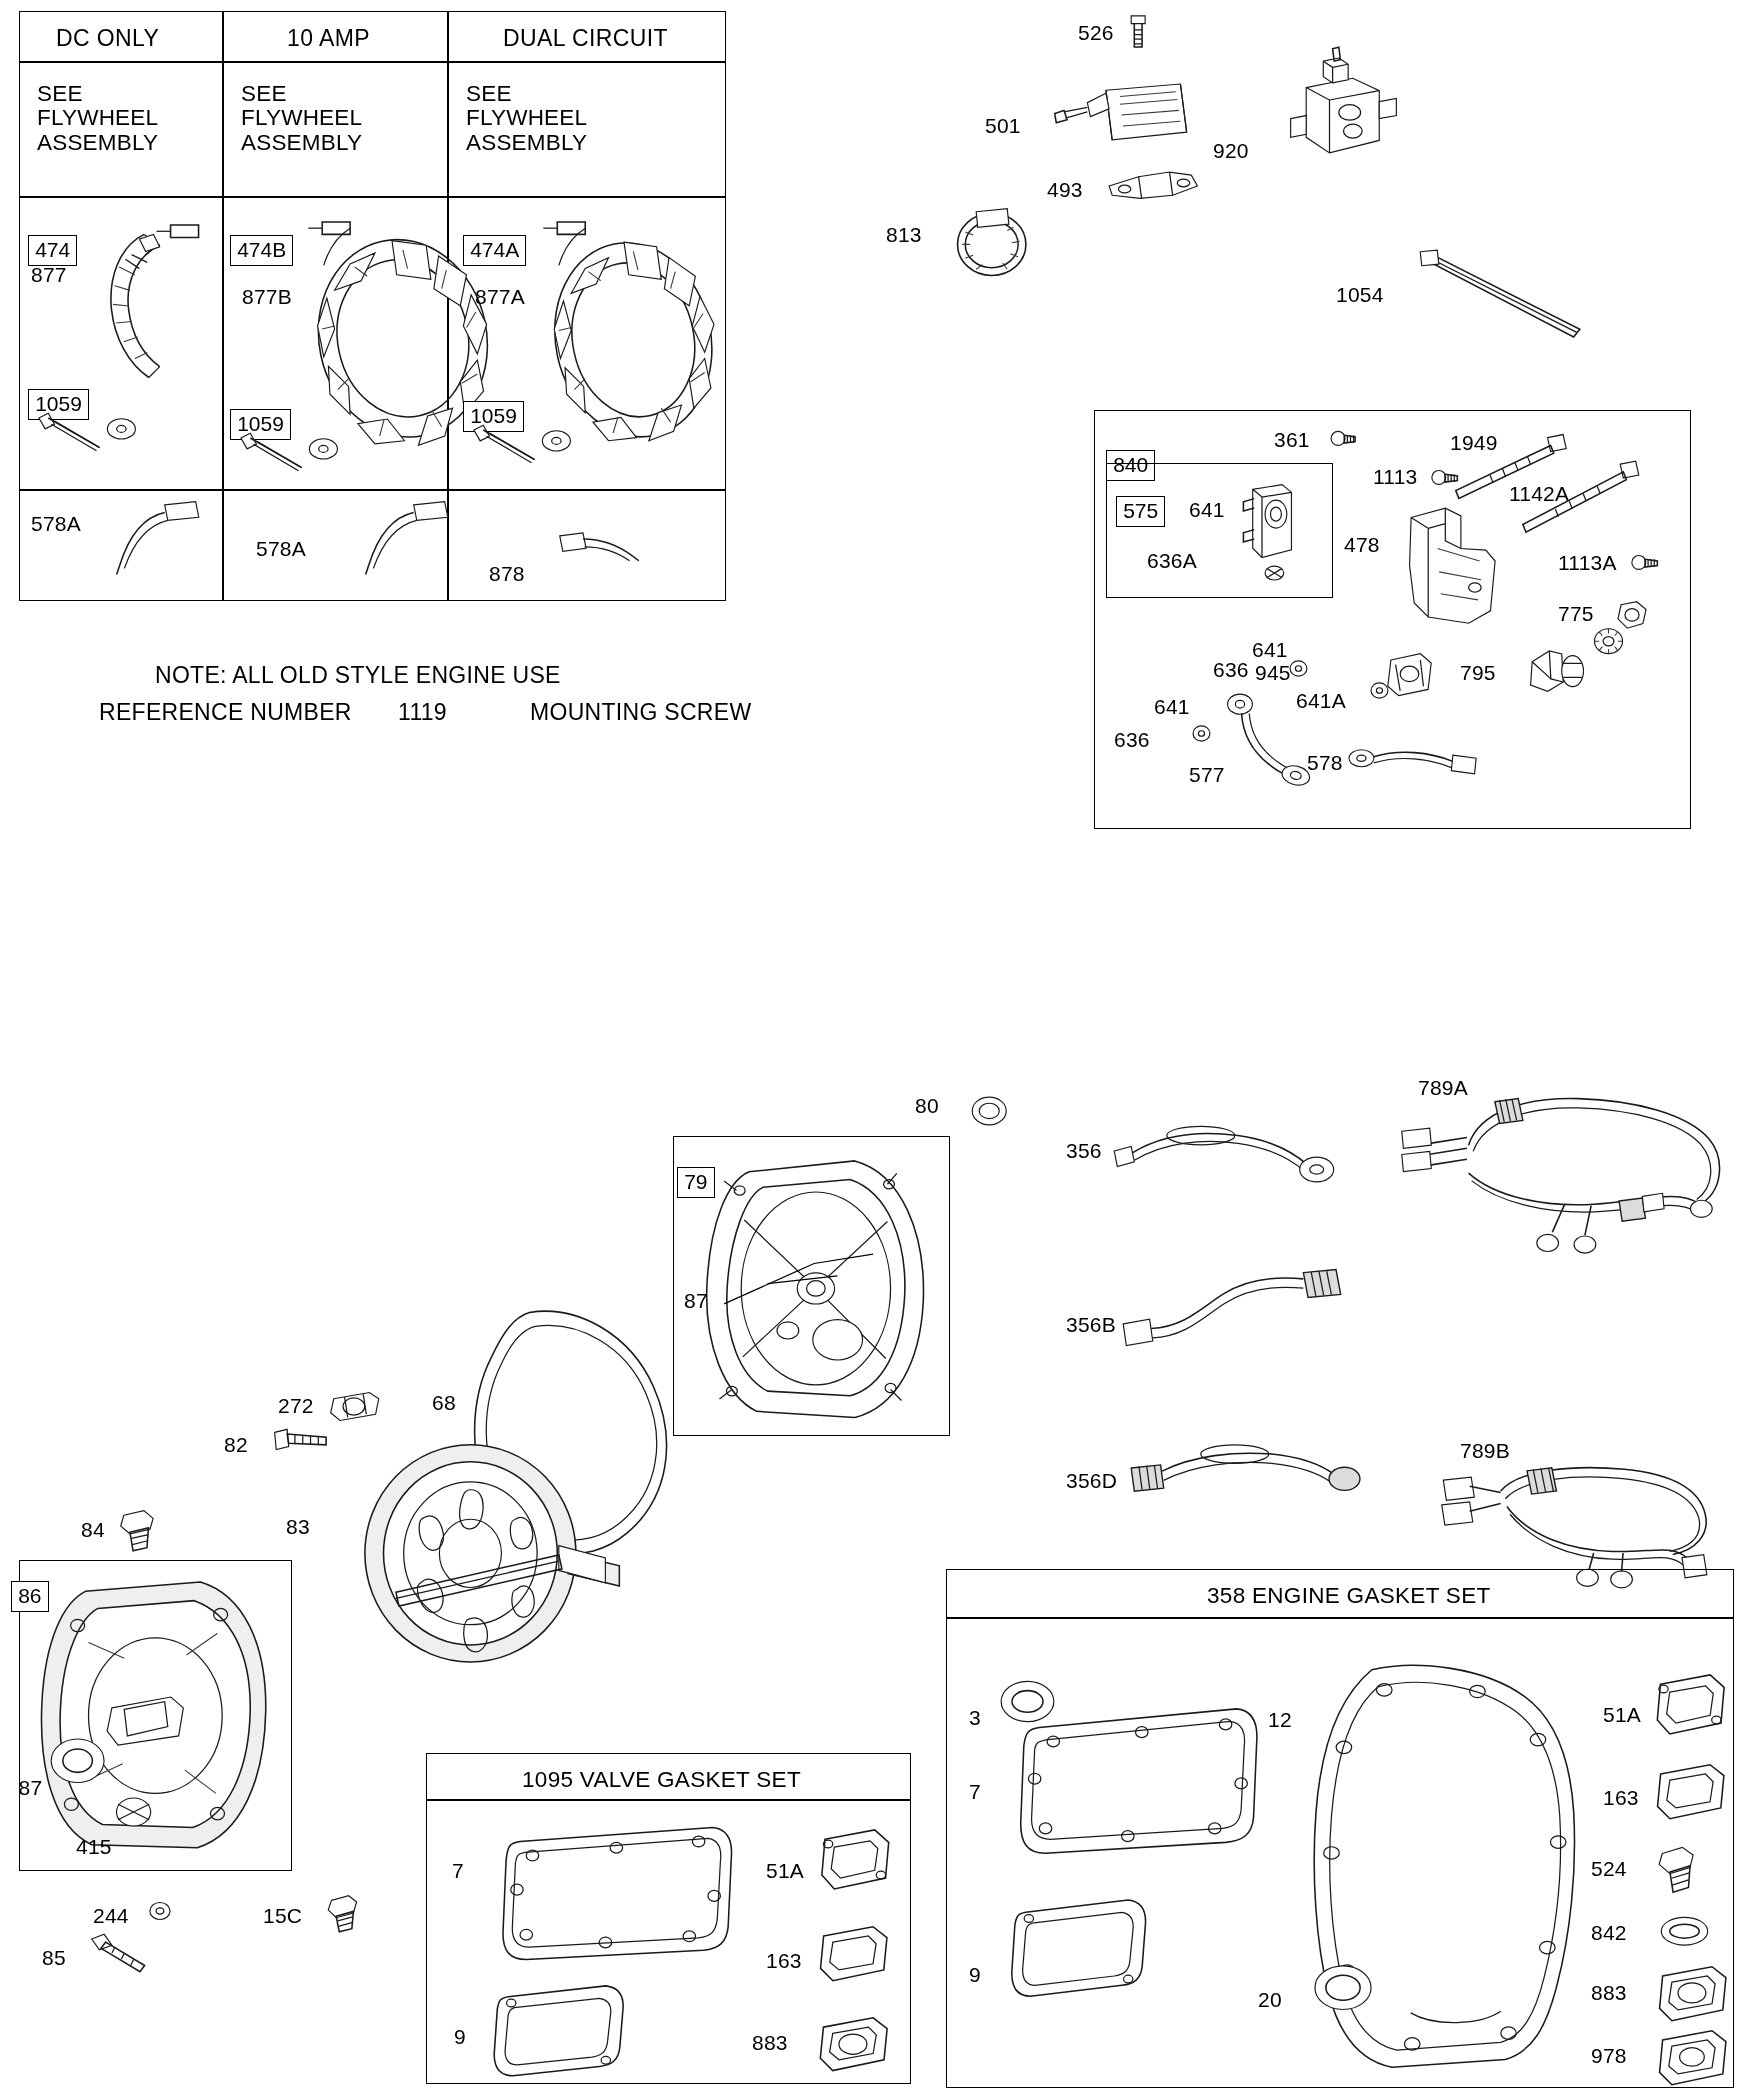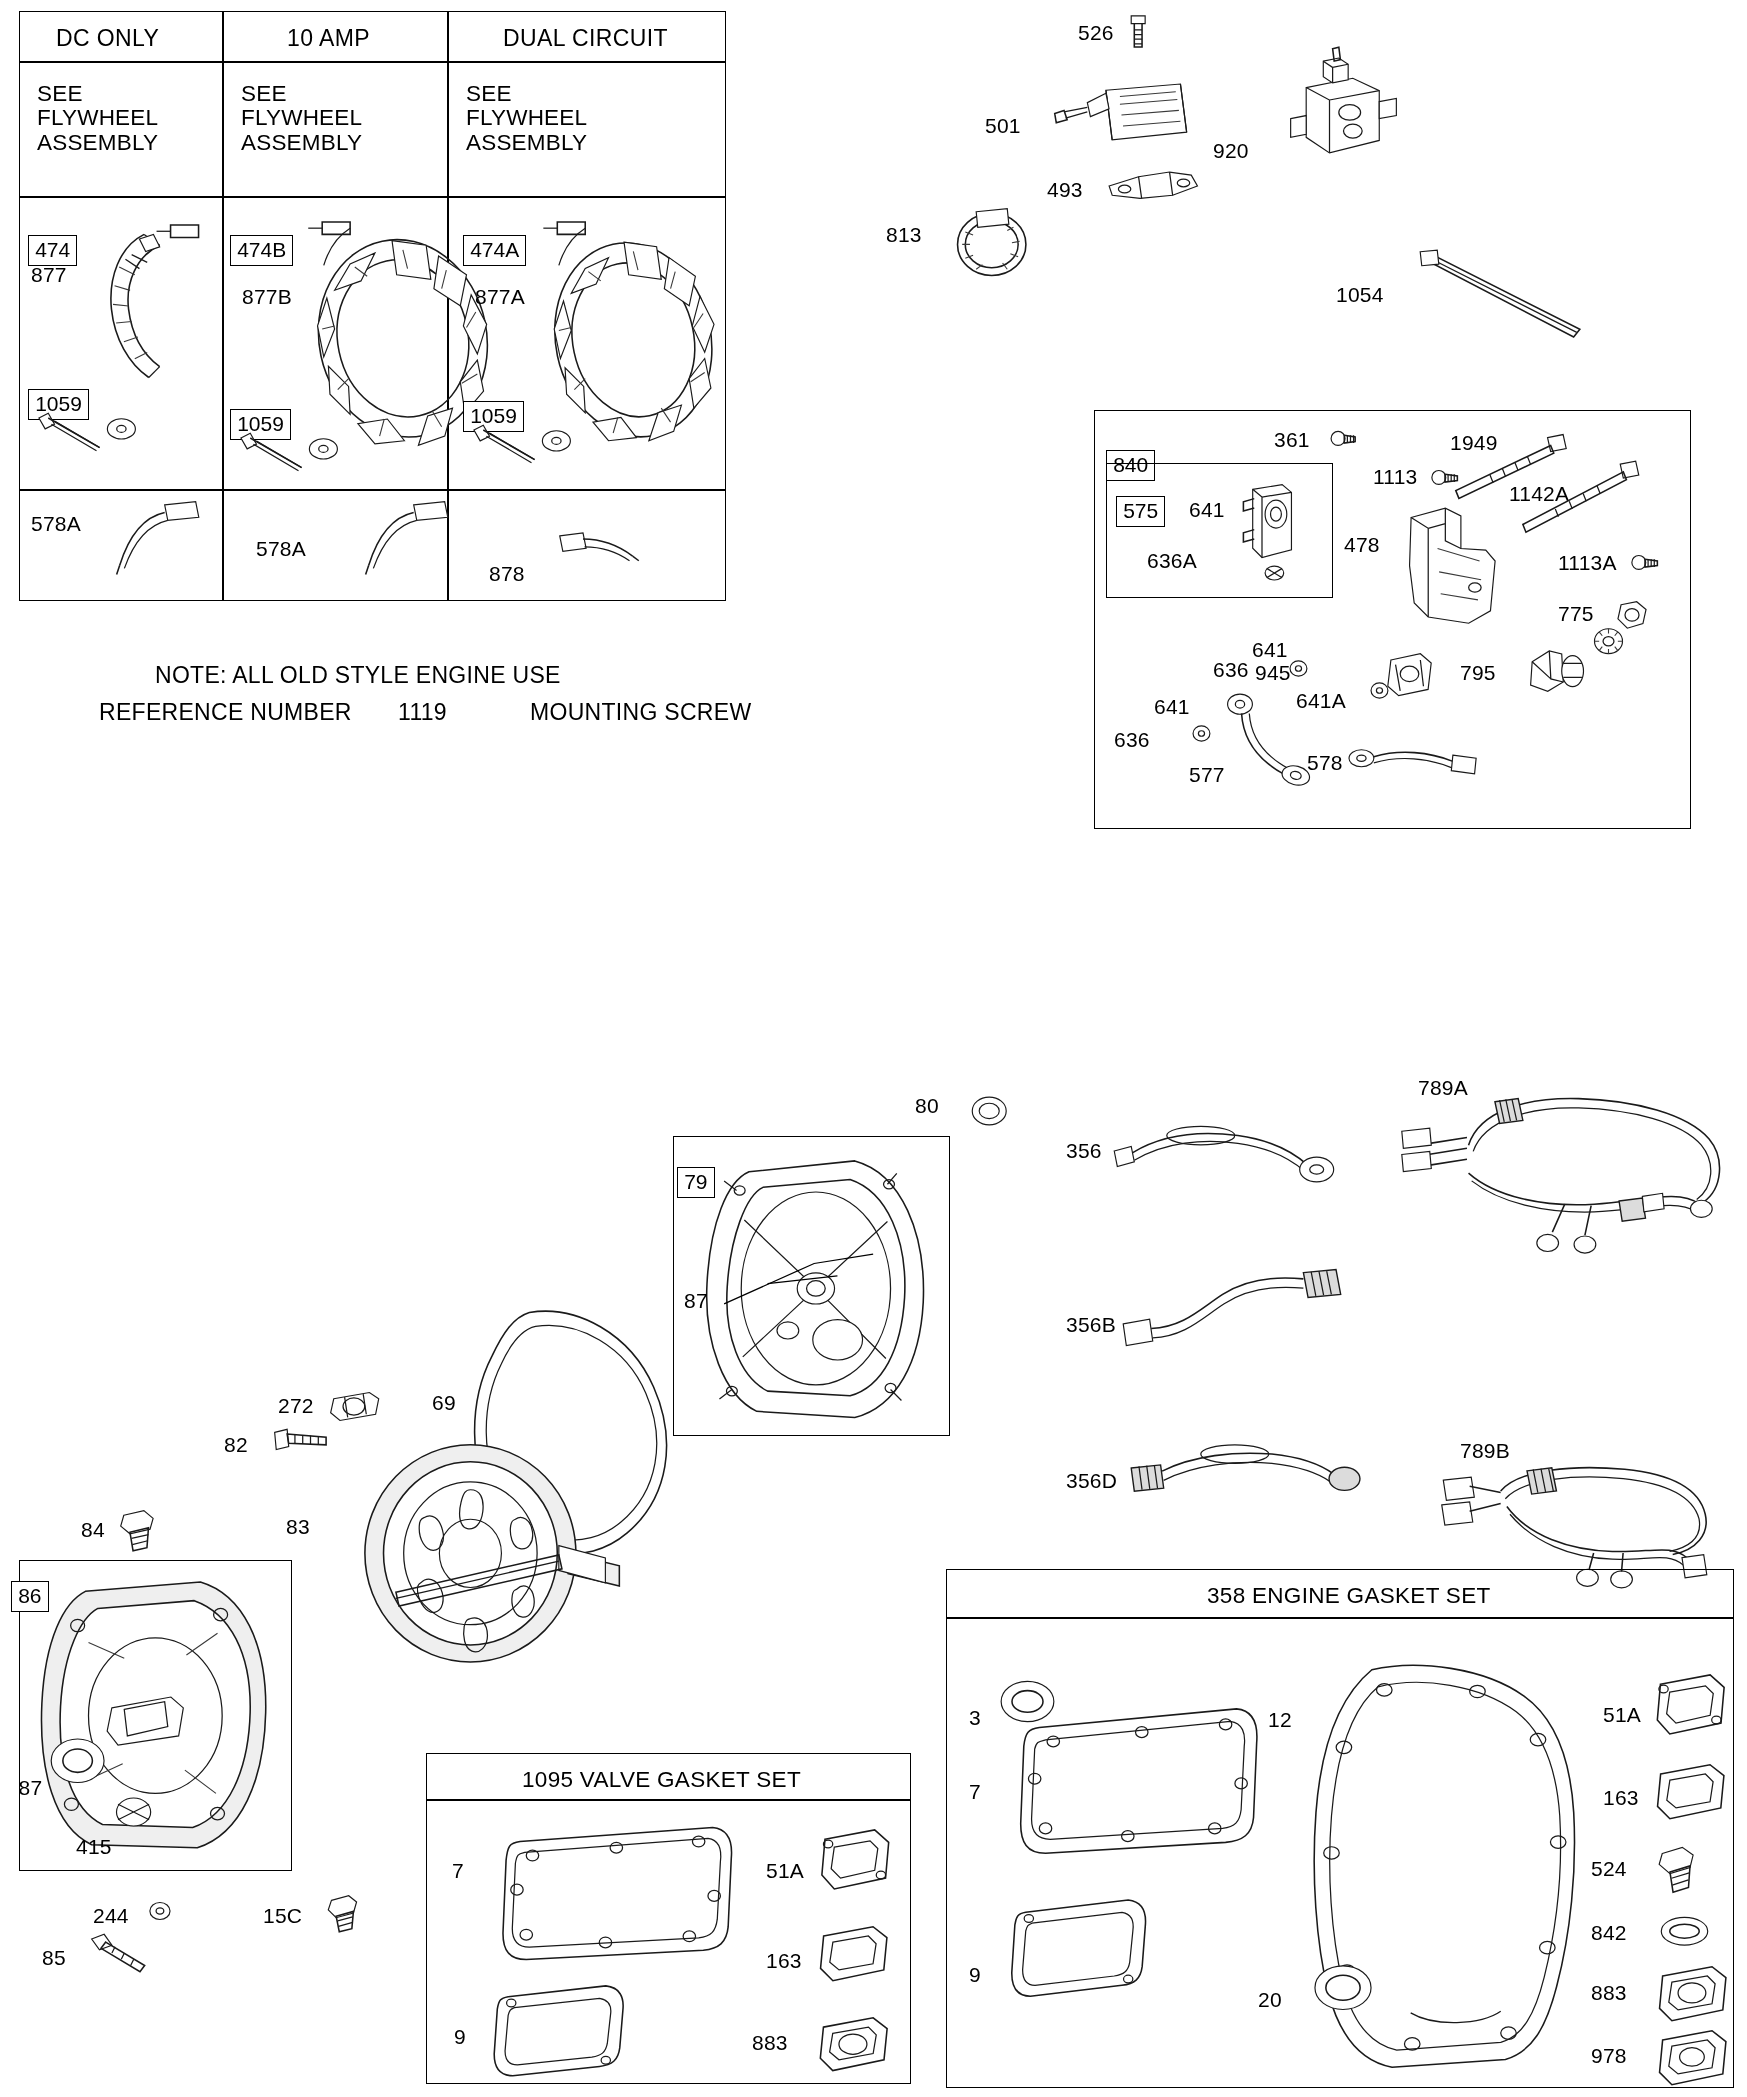--- a/index.html
+++ b/index.html
@@ -374,7 +374,7 @@
   <path class="strokeThin" d="M24 18 L28 44 M48 14 L52 40"></path>
 </svg>
 
-<div class="lbl" style="left:432px; top:1392px;">69</div>
+<div class="lbl" style="left:432px; top:1392px;">68</div>
 <svg style="left:461px; top:1300px; width:233px; height:264px;" viewBox="0 0 300 340">
   <path class="stroke" d="M88 16 C150 6 218 44 248 112 C278 180 268 254 214 300 C160 346 84 330 46 272 C8 214 10 130 40 72 C54 42 68 22 88 16 Z"></path>
   <path class="strokeThin" d="M96 34 C152 26 212 60 238 120 C264 180 254 246 206 286 C158 326 92 312 58 260 C24 208 26 134 52 82 C64 56 78 38 96 34 Z"></path>

